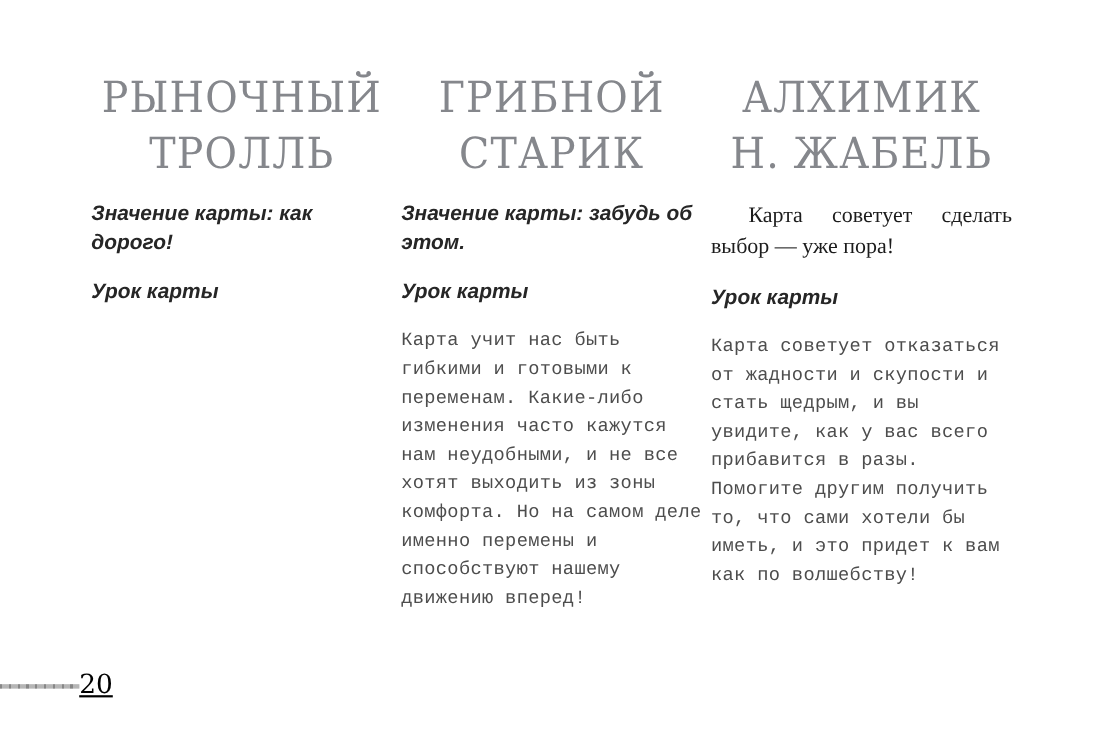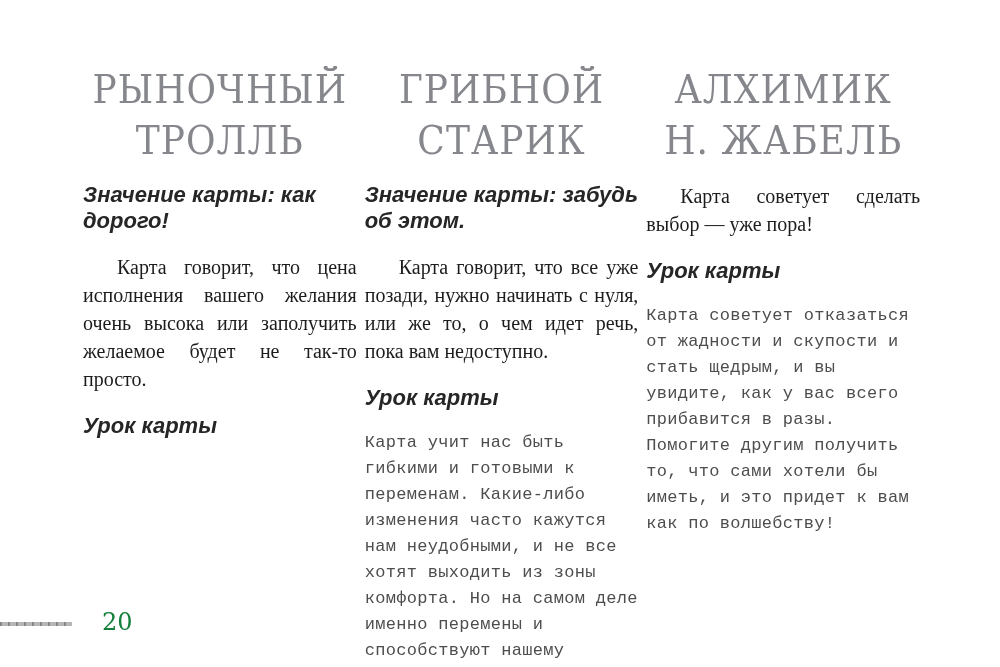--- a/index.html
+++ b/index.html
@@ -39,7 +39,7 @@
     font-family: "Liberation Sans", sans-serif;
     font-style: italic;
     font-weight: 700;
-    font-size: 22px;
+    font-size: 19px;
     line-height: 26px;
     color: #262626;
     margin-bottom: 19px;

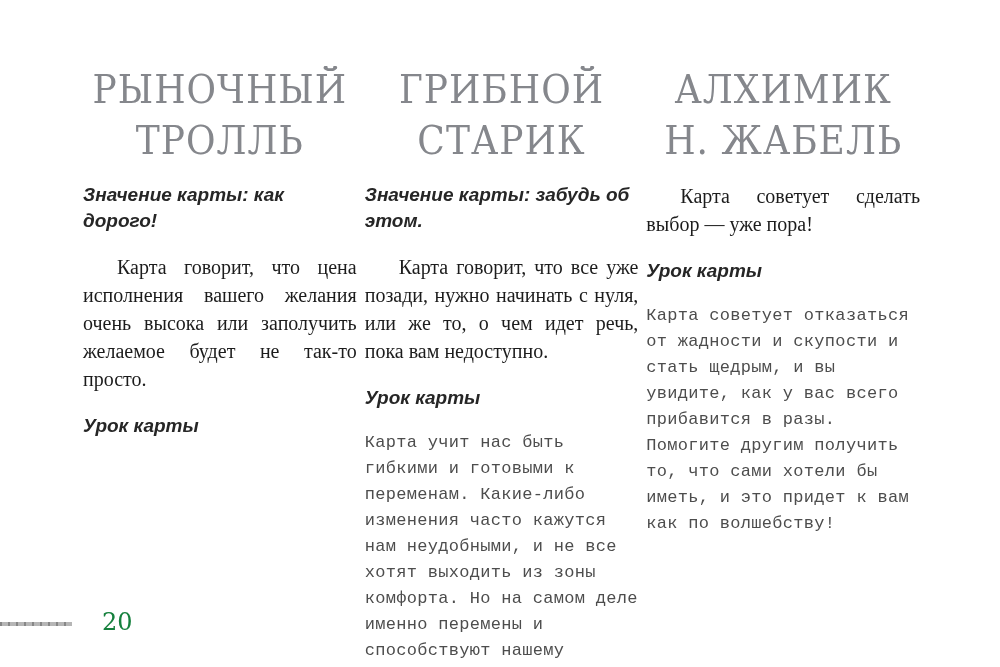--- a/index.html
+++ b/index.html
@@ -100,7 +100,6 @@
         <span>ТРОЛЛЬ</span>
       </h1>
       <p class="meaning">Значение карты: как дорого!</p>
-      <p class="description">Карта говорит, что цена исполнения вашего желания очень высока или заполучить желаемое будет не так-то просто.</p>
       <h2 class="lesson-heading">Урок карты</h2>
     </article>
 

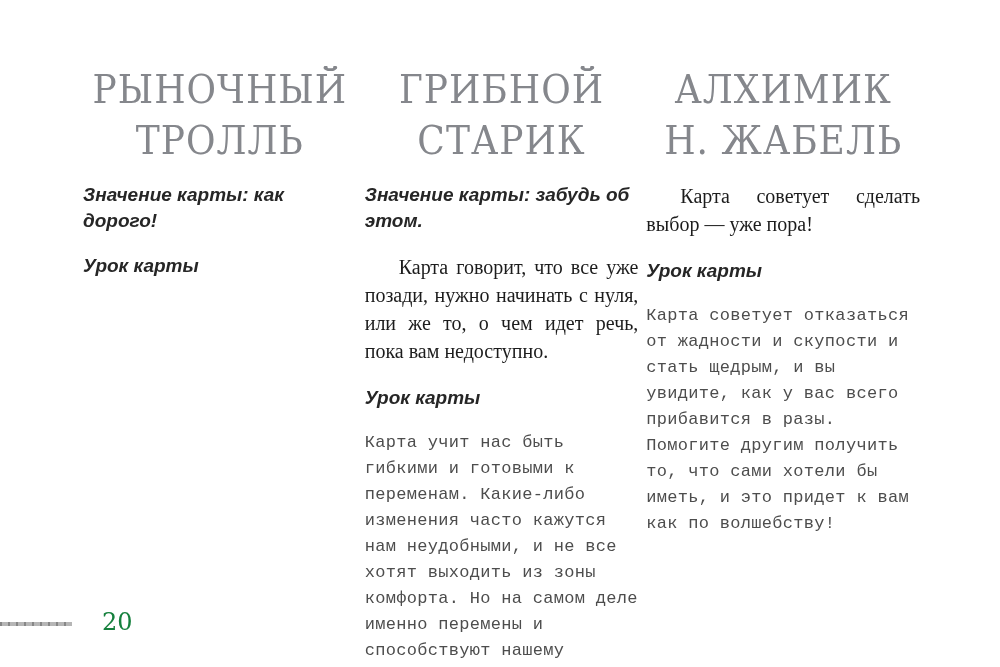--- a/index.html
+++ b/index.html
@@ -109,7 +109,6 @@
         <span>СТАРИК</span>
       </h1>
       <p class="meaning">Значение карты: забудь об этом.</p>
-      <p class="description">Карта говорит, что все уже позади, нужно начинать с нуля, или же то, о чем идет речь, пока вам недоступно.</p>
       <h2 class="lesson-heading">Урок карты</h2>
       <p class="lesson">Карта учит нас быть гибкими и готовыми к переменам. Какие-либо изменения часто кажутся нам неудобными, и не все хотят выходить из зоны комфорта. Но на самом деле именно перемены и способствуют нашему движению вперед!</p>
     </article>

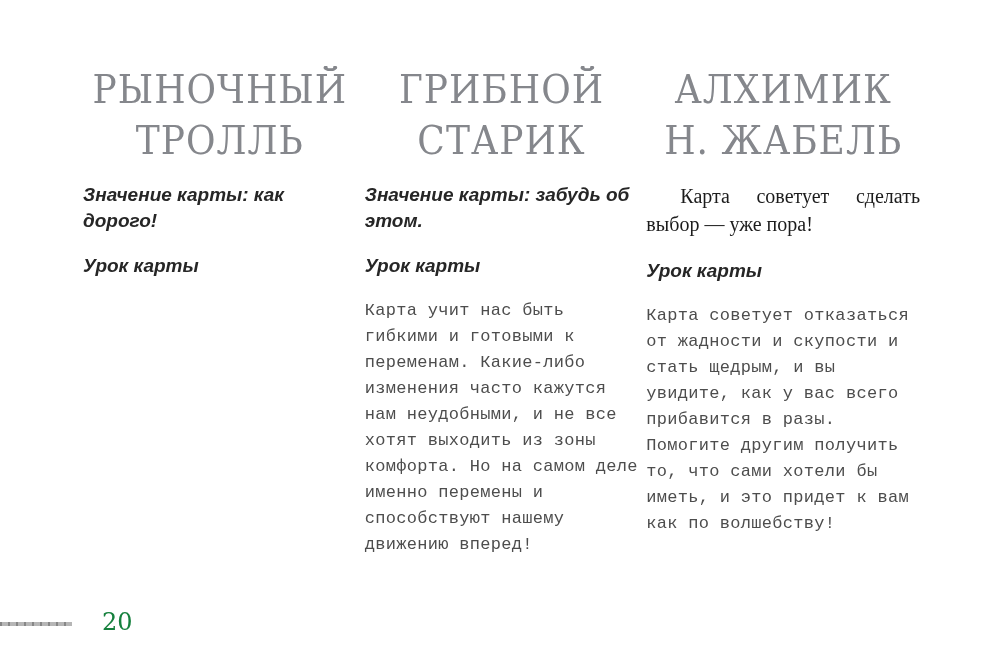--- a/index.html
+++ b/index.html
@@ -84,8 +84,9 @@
   .page-number {
     font-family: "DejaVu Serif", "Liberation Serif", serif;
     font-size: 24px;
-    color: #15803d;
-    margin-left: 30px;
+    color: #000000;
+    margin-left: 0;
+    text-decoration: underline;
   }
 </style>
 </head>

